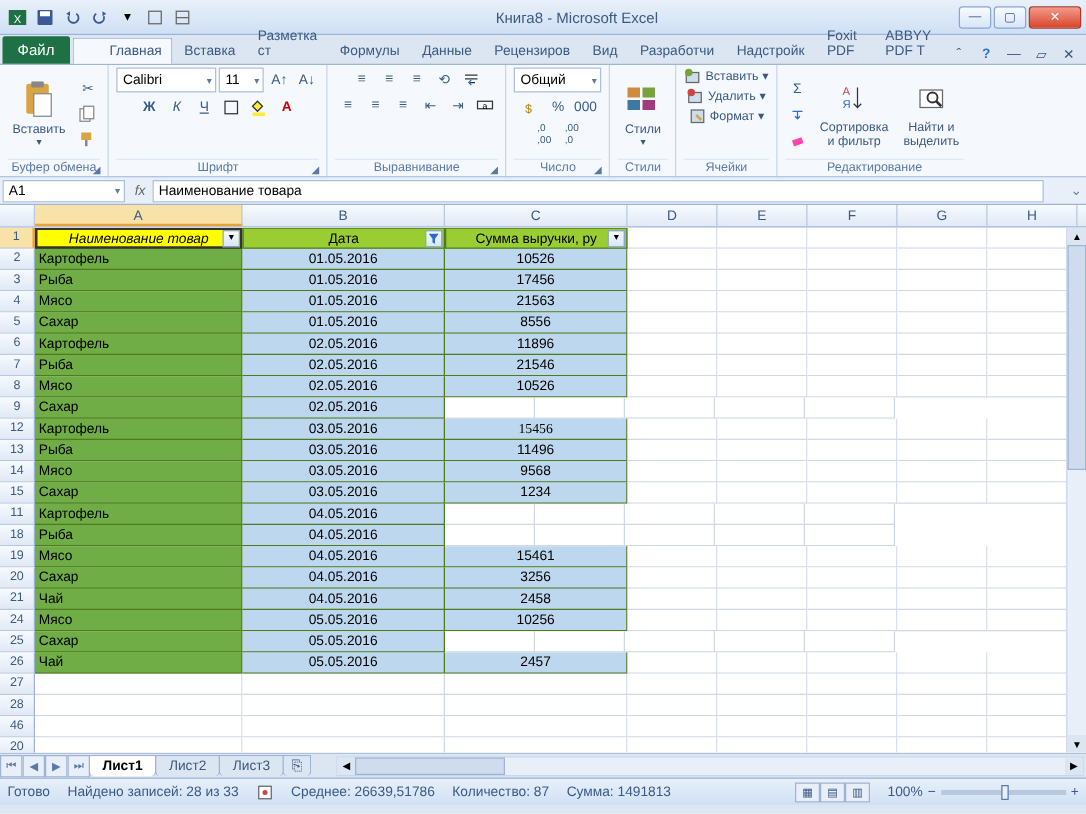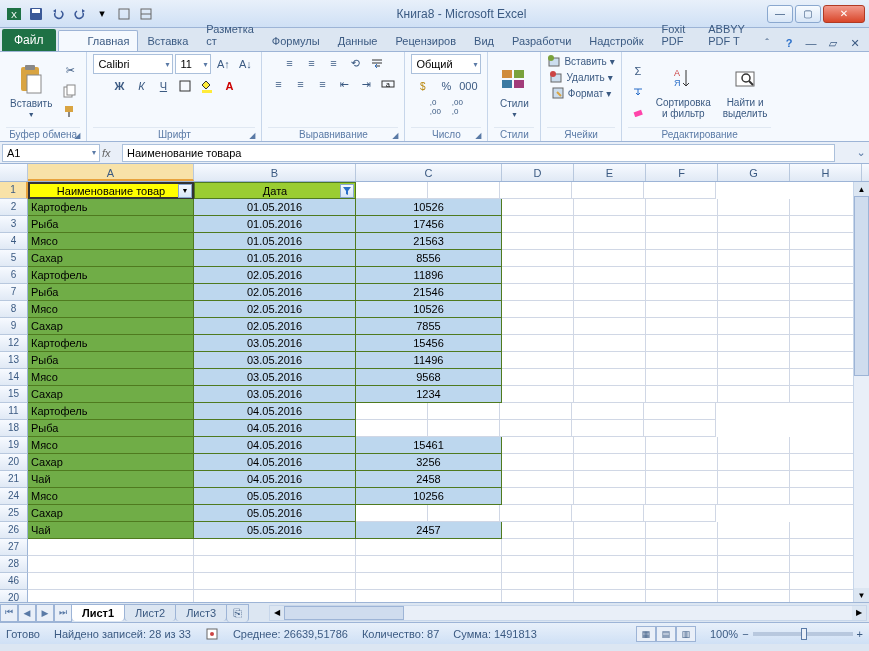--- a/index.html
+++ b/index.html
@@ -41,7 +41,7 @@
 .fbar { height:22px; background:#e9eff8; border-bottom:1px solid #9db4d6; display:flex; align-items:center; }
 .namebox { width:98px; height:18px; background:#fff; border:1px solid #abc0db; margin:0 2px; display:flex;align-items:center; padding:0 4px; font-size:11px; position:relative; }
 .namebox::after { content:"▾"; position:absolute; right:3px; font-size:8px; color:#5a7aa6; }
-.fx { width:20px; text-align:left; font-style:italic; color:#666; }
+.fx { width:20px; text-align:center; font-style:italic; color:#666; }
 .formula-input { flex:1; height:18px; background:#fff; border:1px solid #abc0db; padding:0 4px; font-size:11px; display:flex;align-items:center; margin-right:18px; }
 .fexpand { width:16px; text-align:center; color:#5a7aa6; }
 

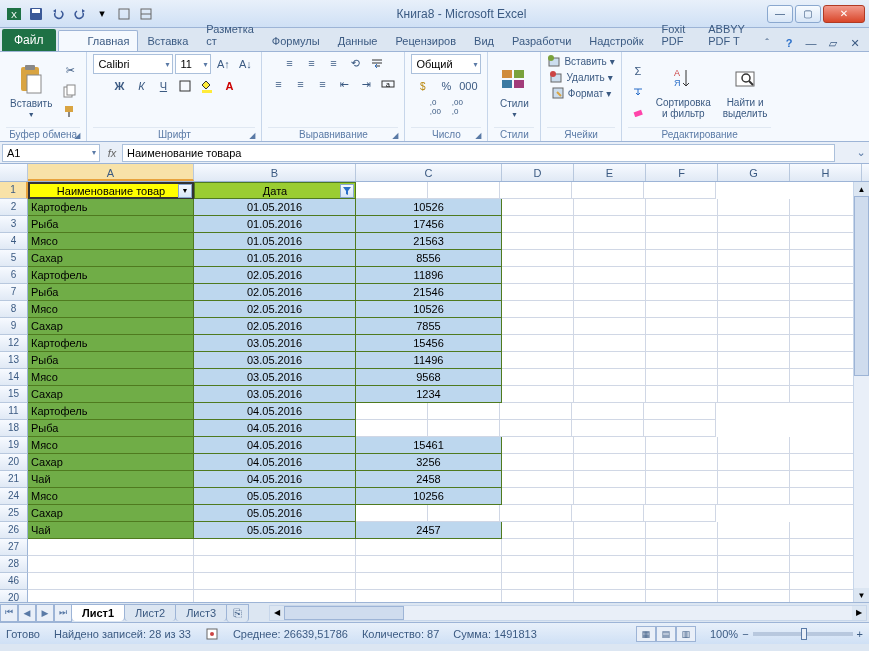--- a/index.html
+++ b/index.html
@@ -61,7 +61,7 @@
 .c-a { background:#70ad47; color:#000; border-right:1px solid #4f7a1f; border-bottom:1px solid #4f7a1f; }
 .c-bc { background:#bdd7ee; text-align:center; border-right:1px solid #4f7a1f; border-bottom:1px solid #4f7a1f; }
 .empty { background:#fff; }
-.selcell { outline:2px solid #333; outline-offset:-2px; }
+.selcell { outline:2px solid #333; outline-offset:-2px;font-style:italic; }
 
 
 .sheetbar { height:20px; background:#dce6f2; border-top:1px solid #9db4d6; display:flex; align-items:center; }

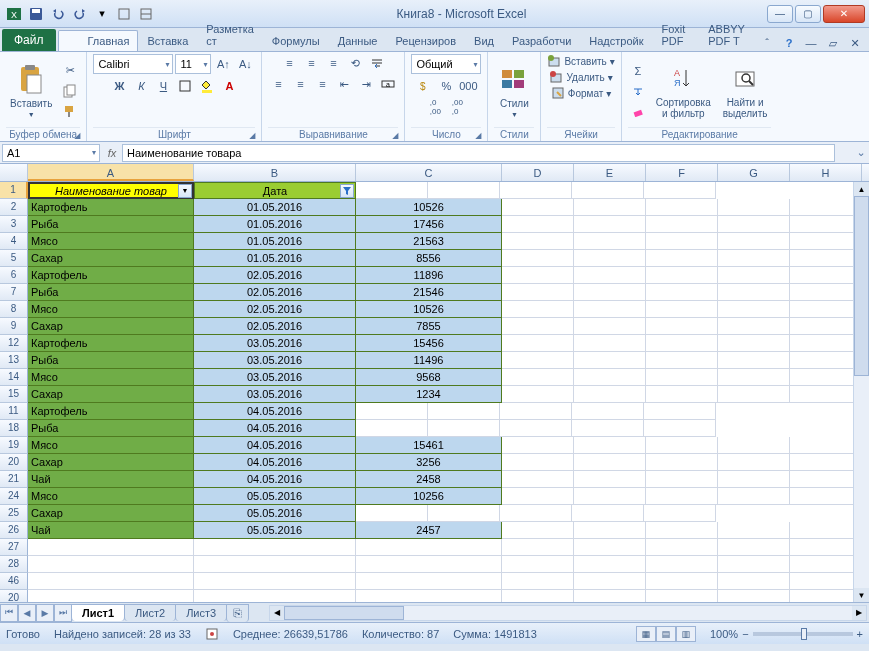--- a/index.html
+++ b/index.html
@@ -390,6 +390,7 @@
               <path d="M1 1 L9 1 L6 5 L6 9 L4 8 L4 5 Z" fill="#2a6fc9"></path>
             </svg>
           </span></div>
+  <div class="hdr-cell" style="width:146px;">Сумма выручки, ру<span class="filter">▼</span></div>
         <div class="cell empty" style="width:72px;"></div>
         <div class="cell empty" style="width:72px;"></div>
         <div class="cell empty" style="width:72px;"></div>

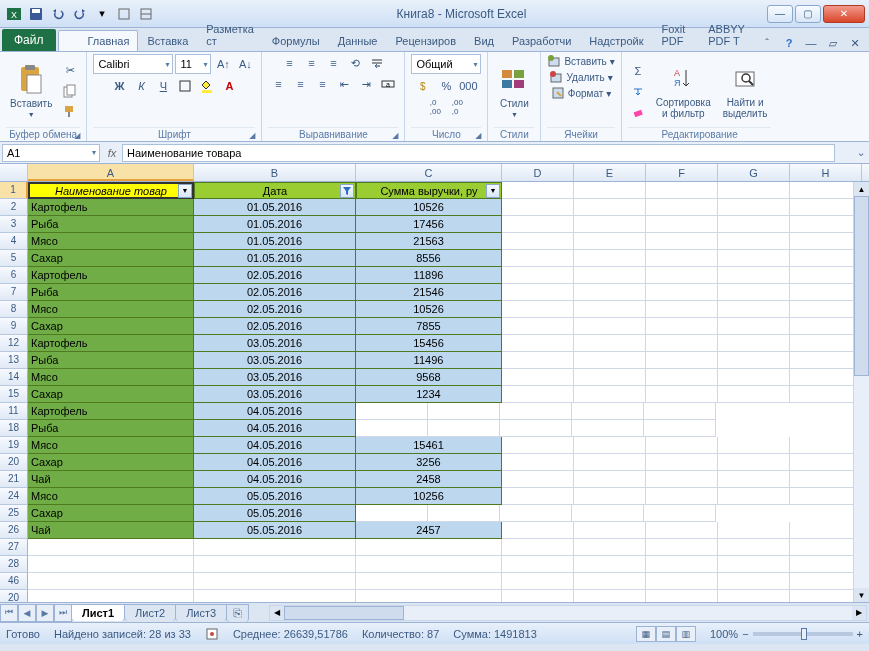--- a/index.html
+++ b/index.html
@@ -478,7 +478,6 @@
     <div class="rowhead">9</div>
     <div class="cell c-a" style="width:166px;text-align:left;">Сахар</div>
     <div class="cell c-bc" style="width:162px;">02.05.2016</div>
-    <div class="cell c-bc" style="width:146px;">7855</div>
         <div class="cell empty" style="width:72px;"></div>
         <div class="cell empty" style="width:72px;"></div>
         <div class="cell empty" style="width:72px;"></div>

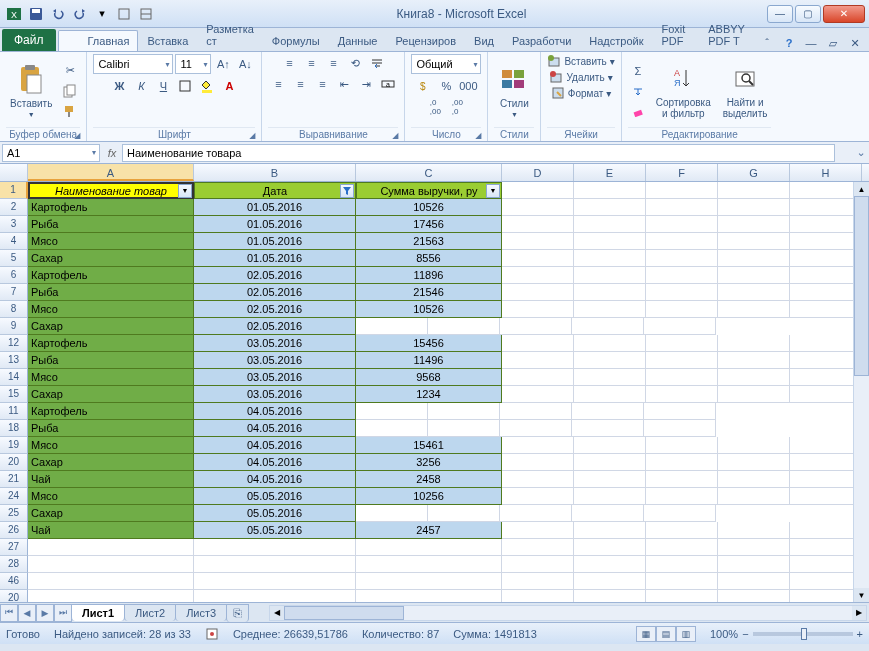--- a/index.html
+++ b/index.html
@@ -488,7 +488,7 @@
     <div class="rowhead">12</div>
     <div class="cell c-a" style="width:166px;text-align:left;">Картофель</div>
     <div class="cell c-bc" style="width:162px;">03.05.2016</div>
-    <div class="cell c-bc" style="width:146px;">15456</div>
+    <div class="cell c-bc" style="width:146px;font-family:Liberation Serif, serif;">15456</div>
         <div class="cell empty" style="width:72px;"></div>
         <div class="cell empty" style="width:72px;"></div>
         <div class="cell empty" style="width:72px;"></div>

